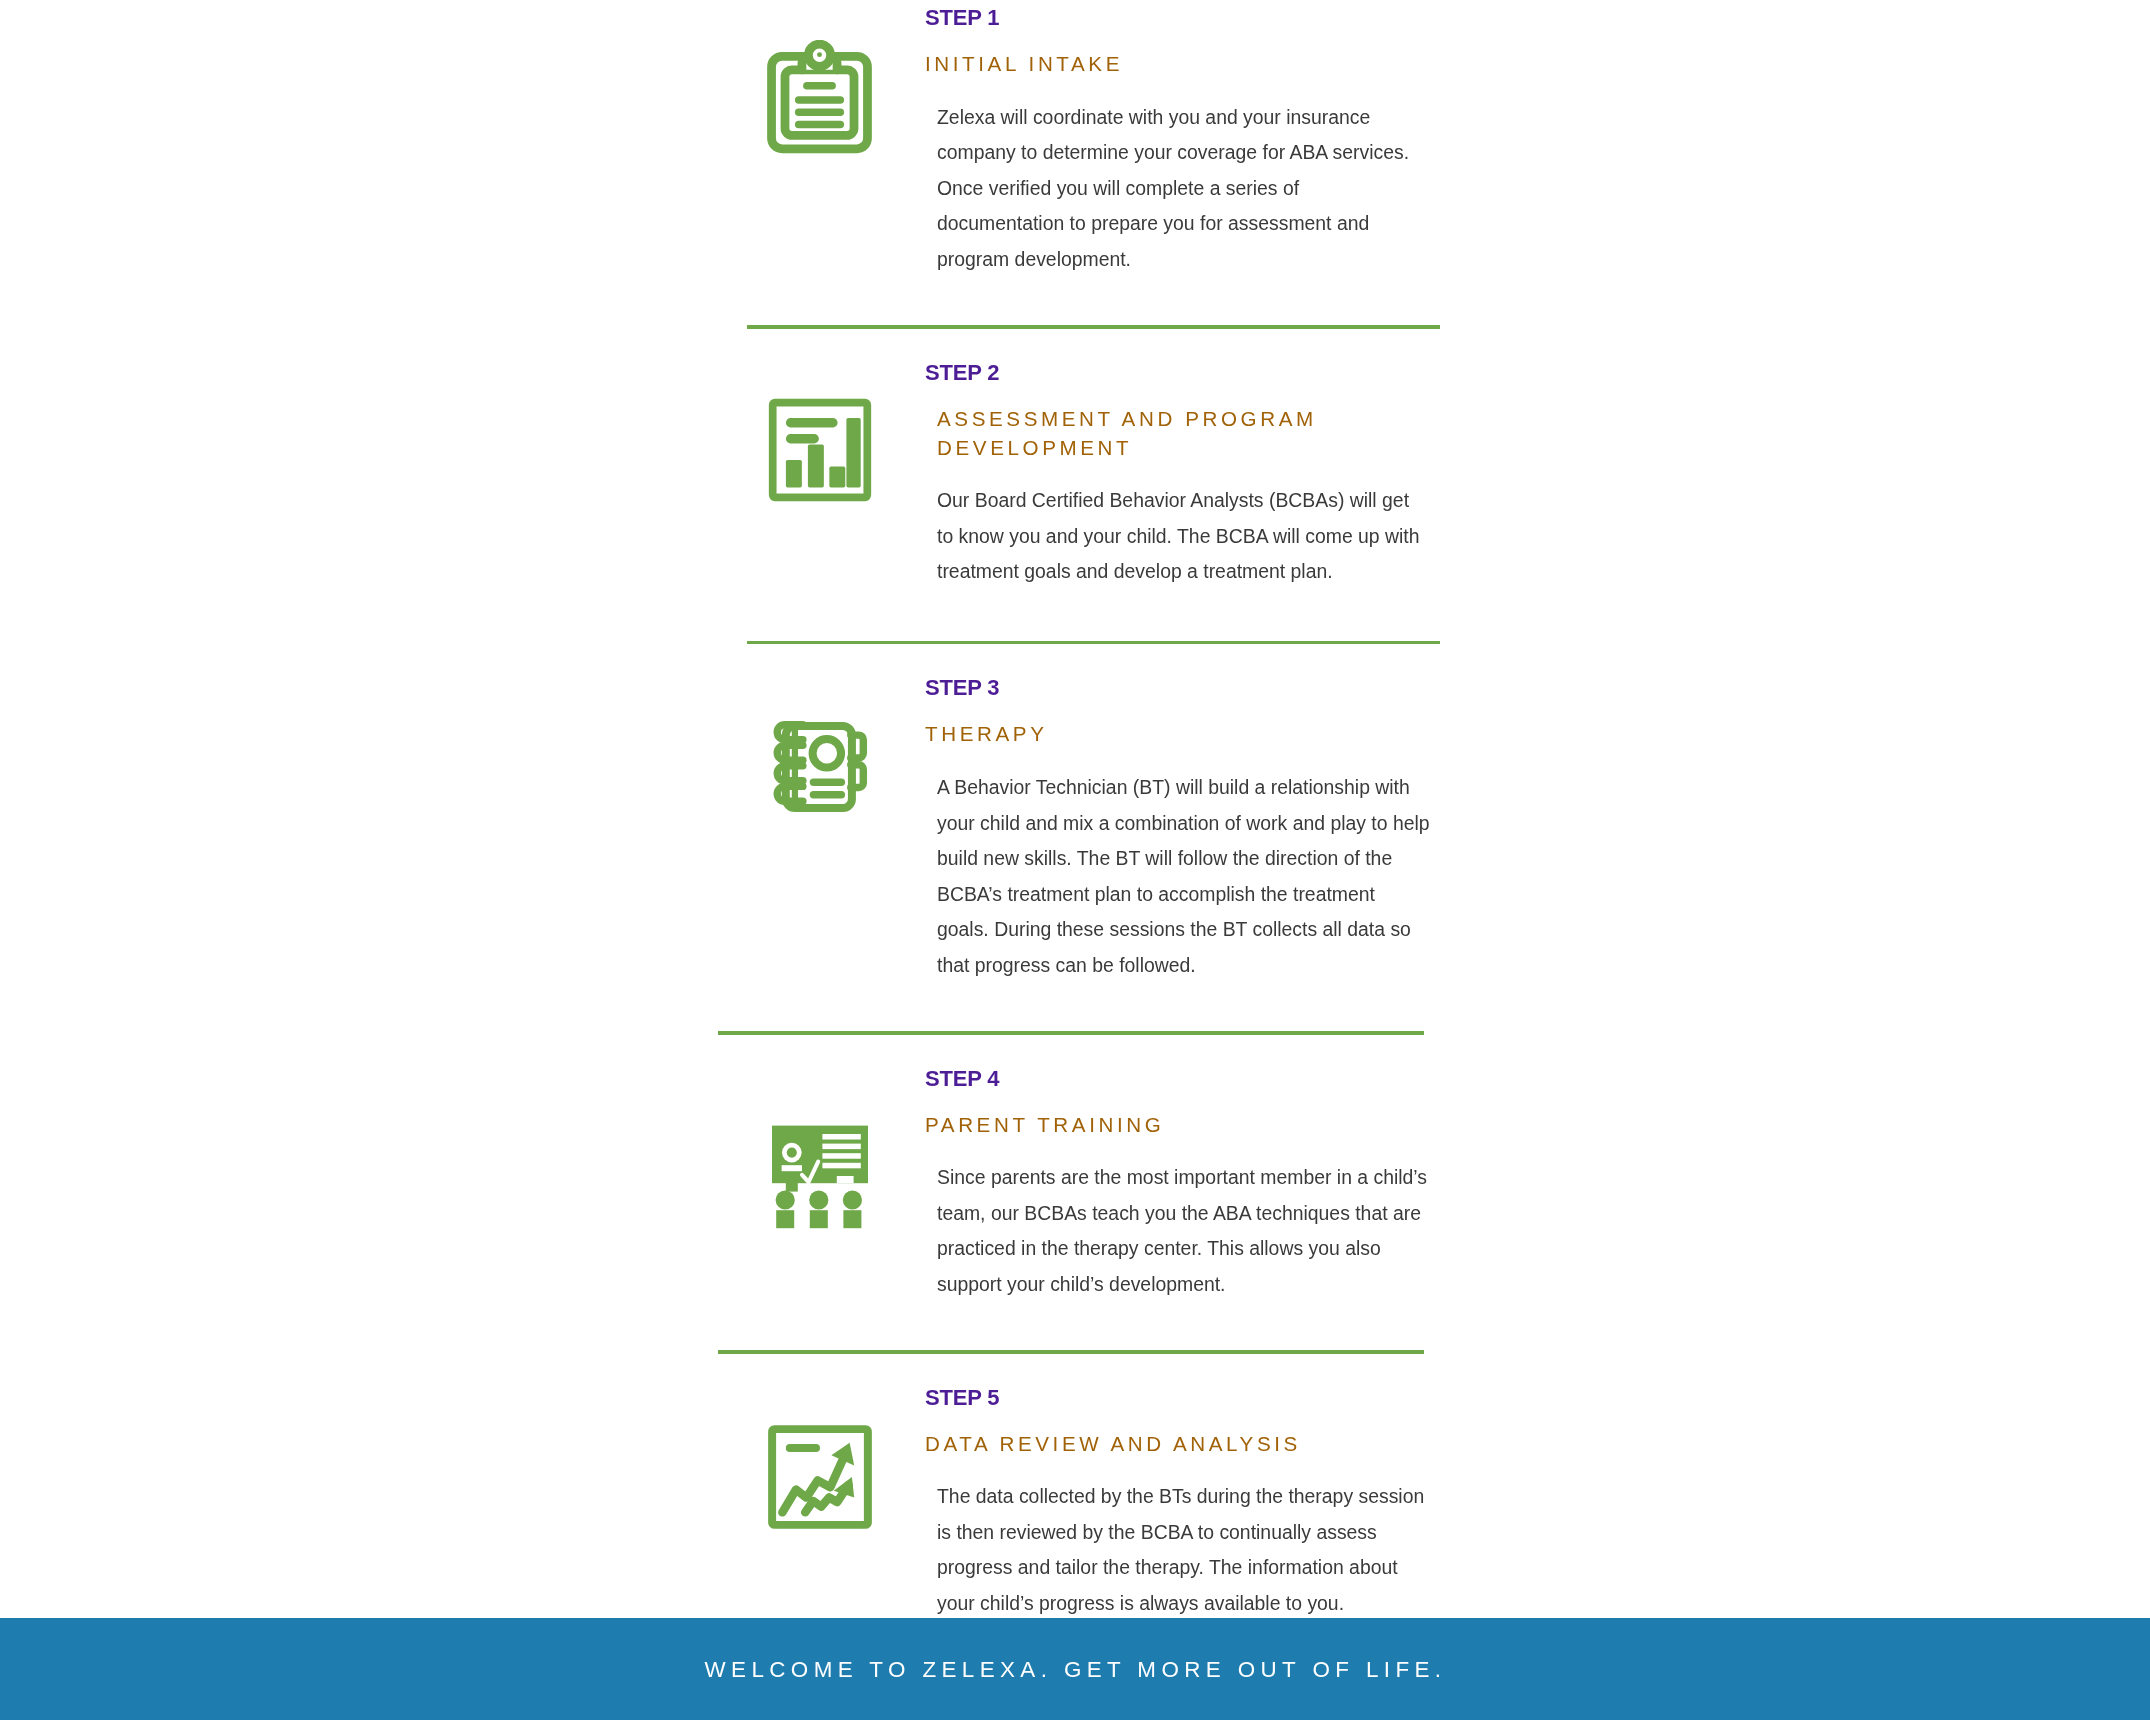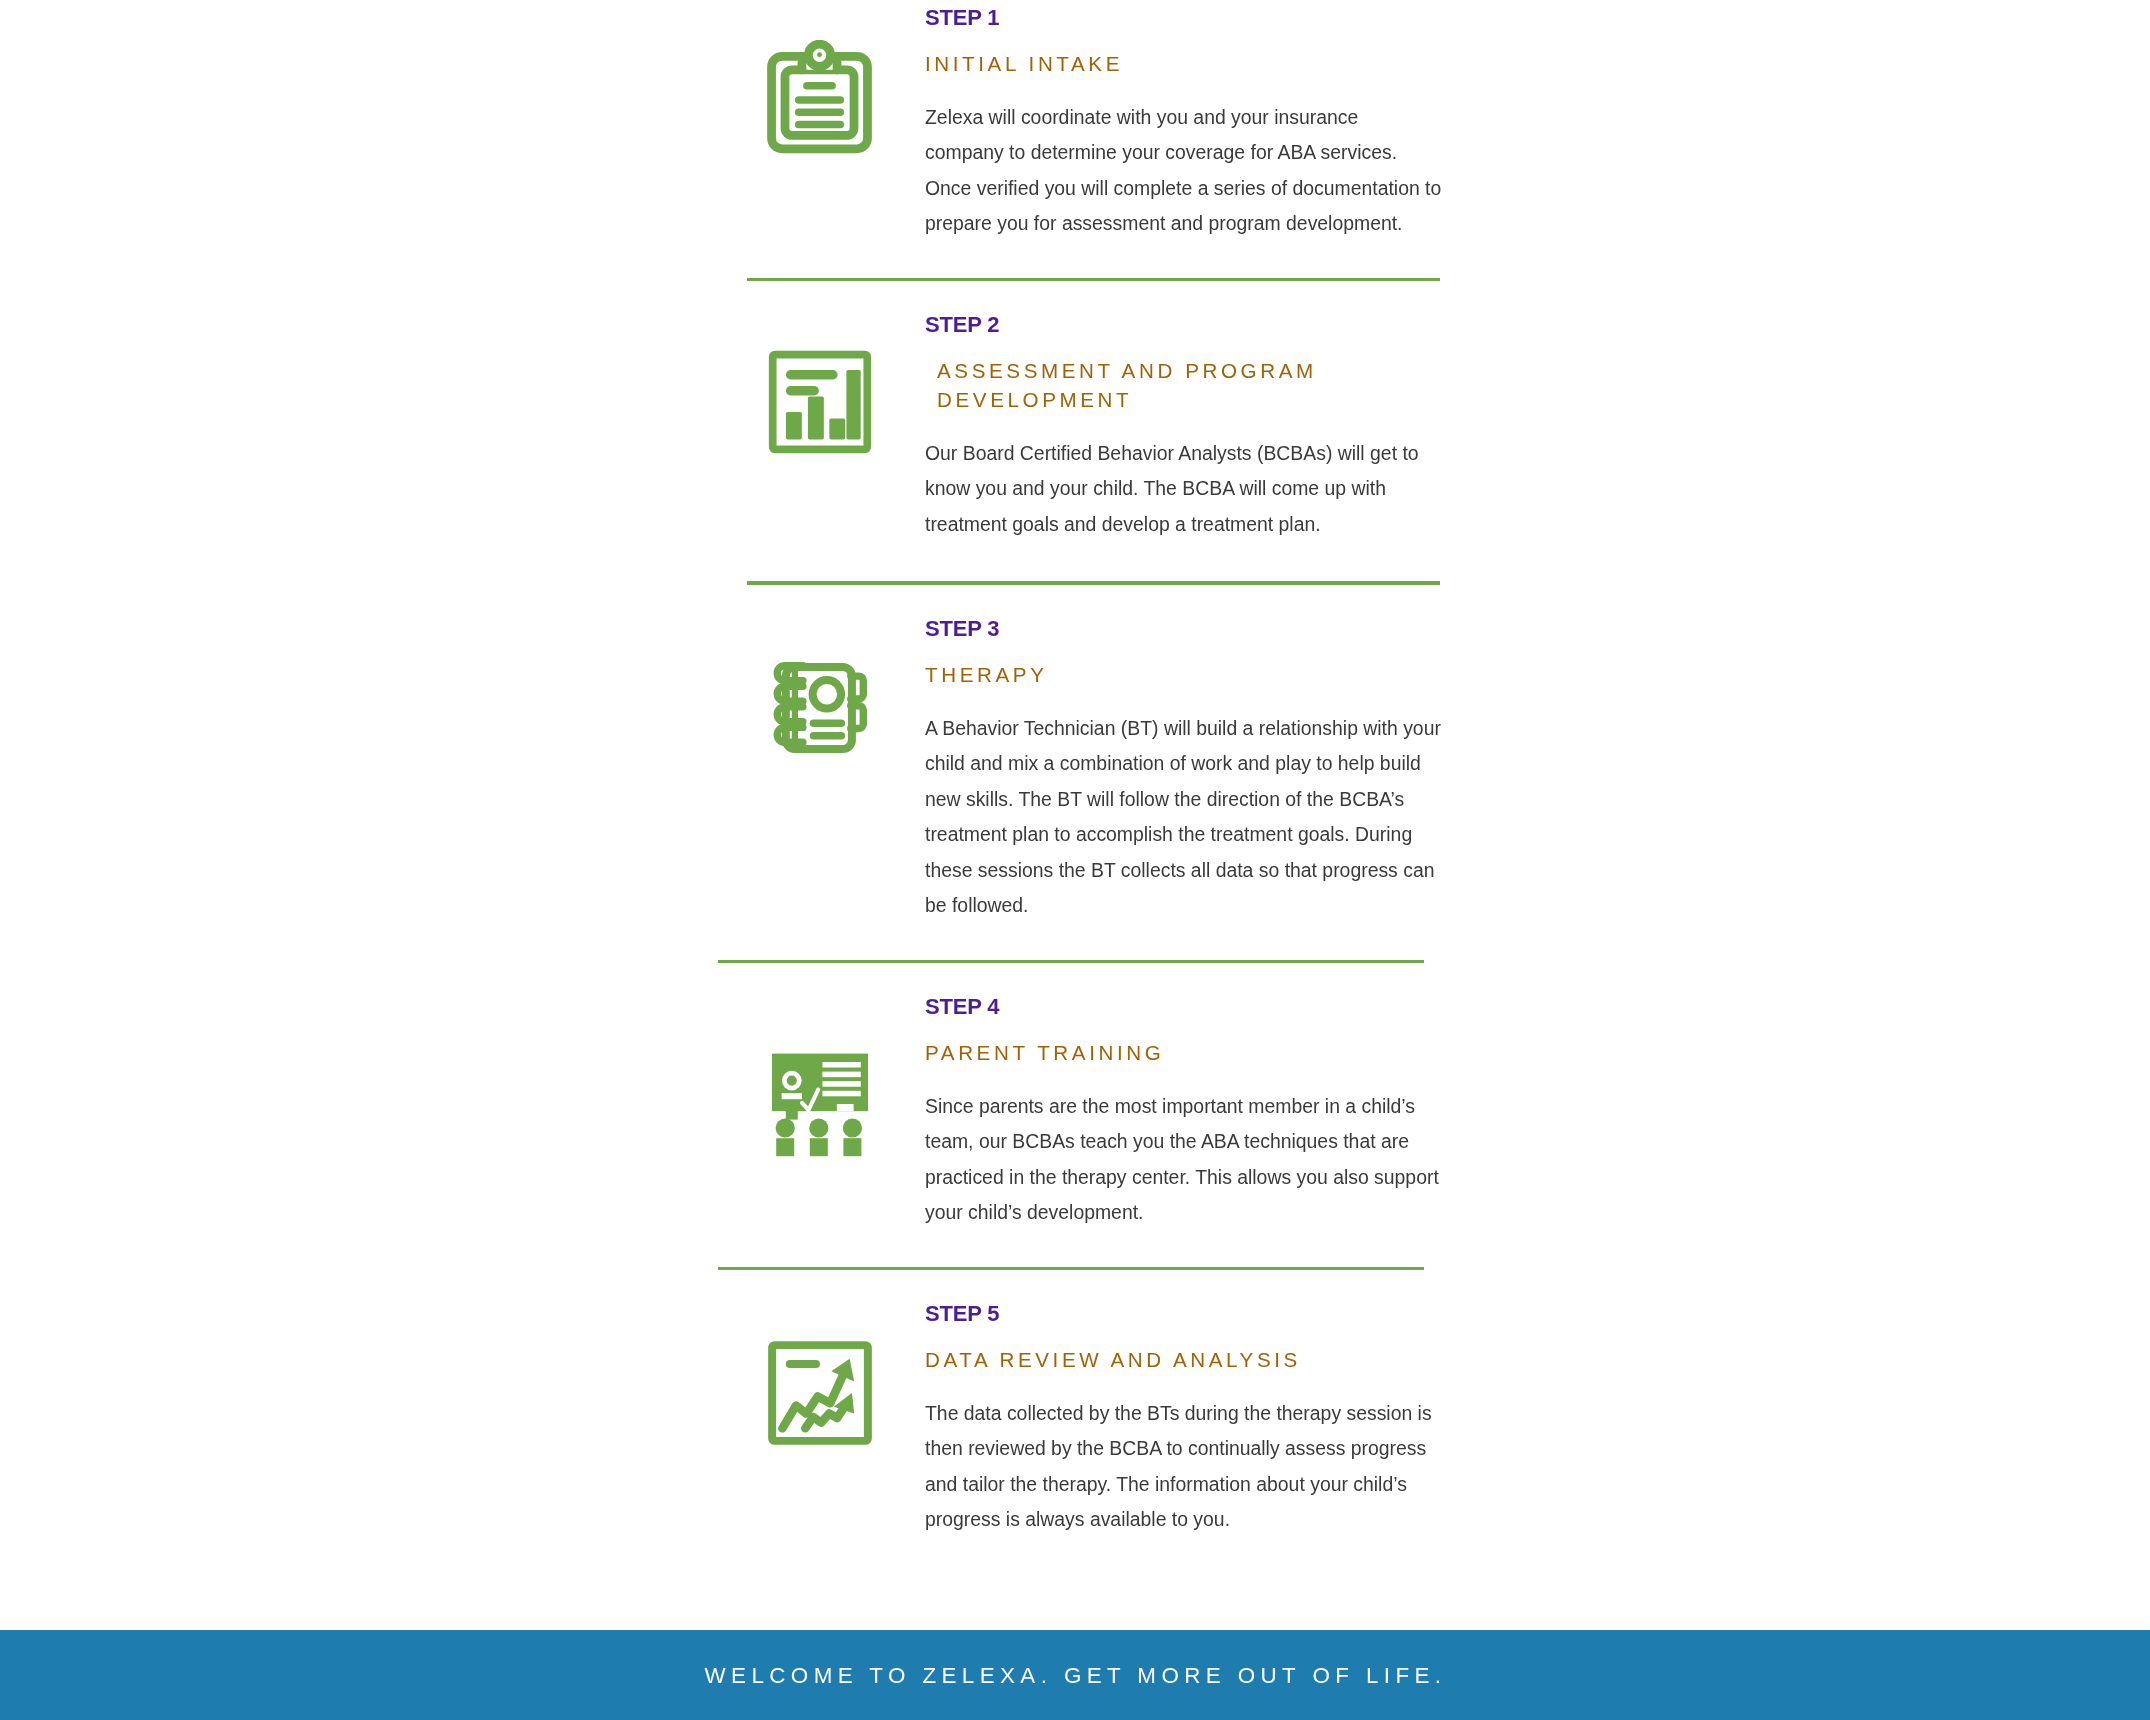--- a/index.html
+++ b/index.html
@@ -73,7 +73,7 @@
     font-size: 19.4px;
     color: #3A3A3A;
     line-height: 1.83;
-    margin: 0;
+    margin: 12px;
     font-weight: 400;
   }
 

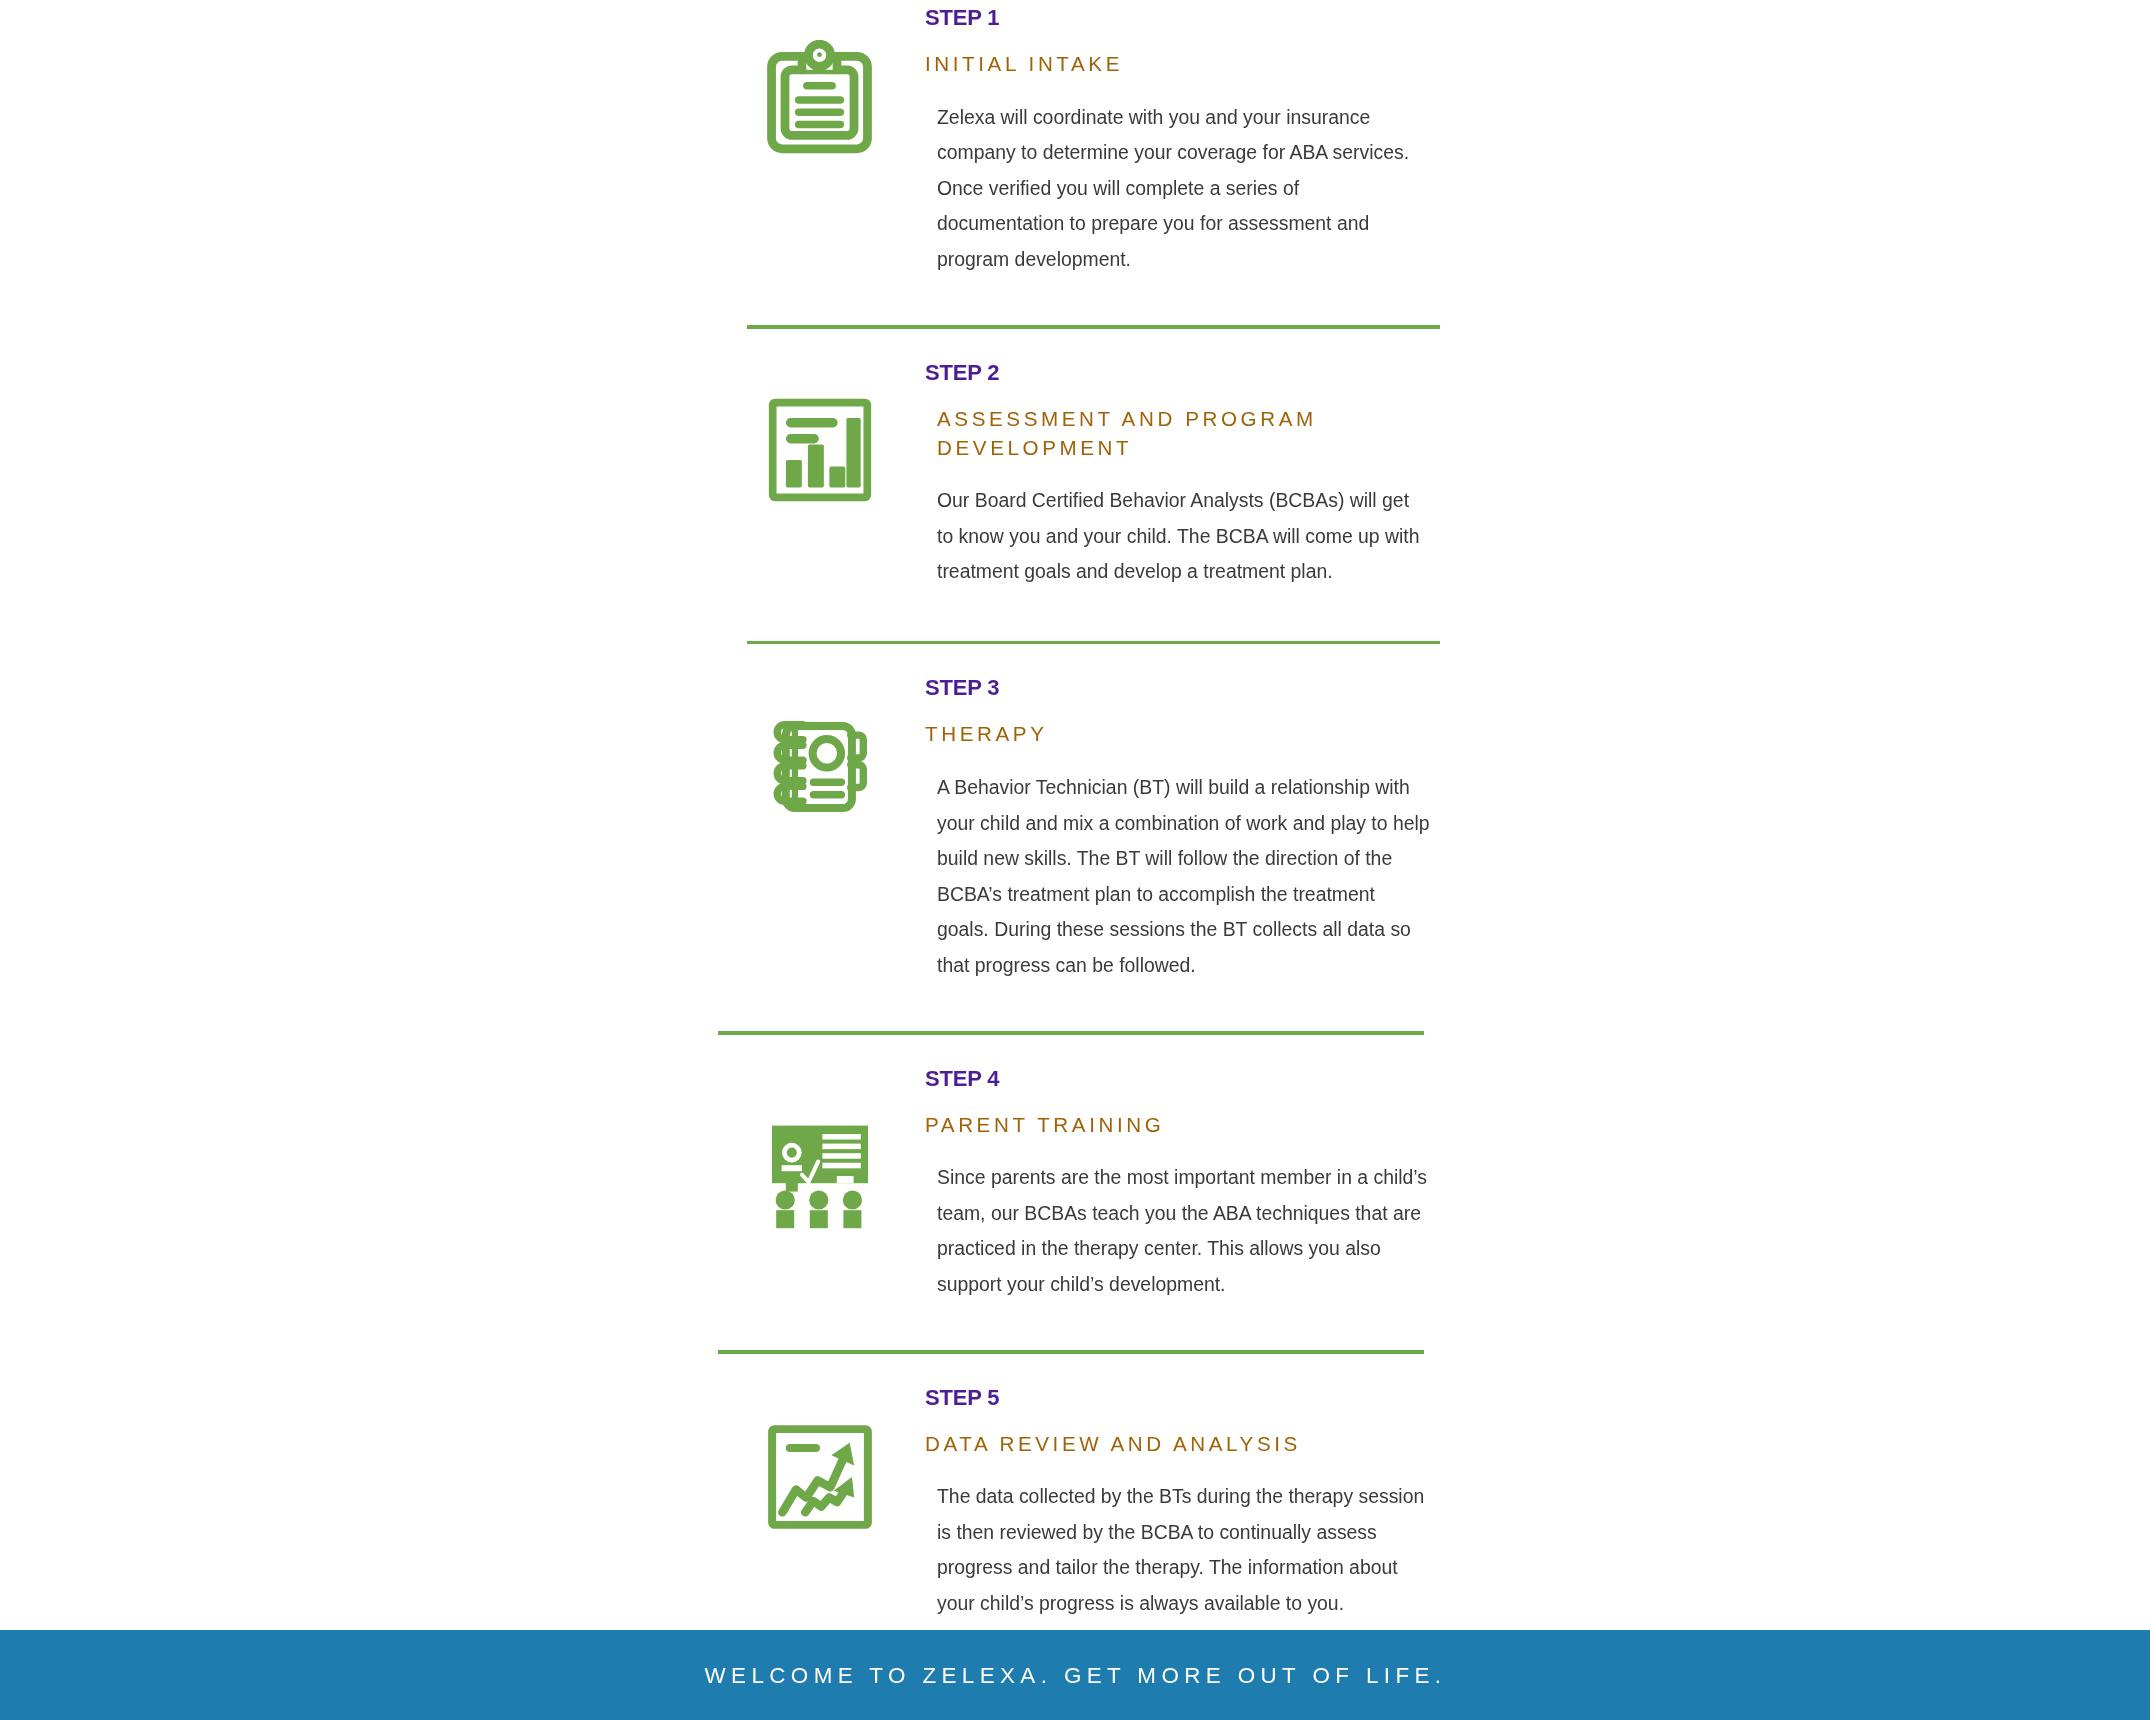--- a/index.html
+++ b/index.html
@@ -96,7 +96,7 @@
     left: 0;
     bottom: 0;
     width: 2151px;
-    height: 91px;
+    height: 103px;
     background: #1F7CAE;
     display: flex;
     align-items: center;

